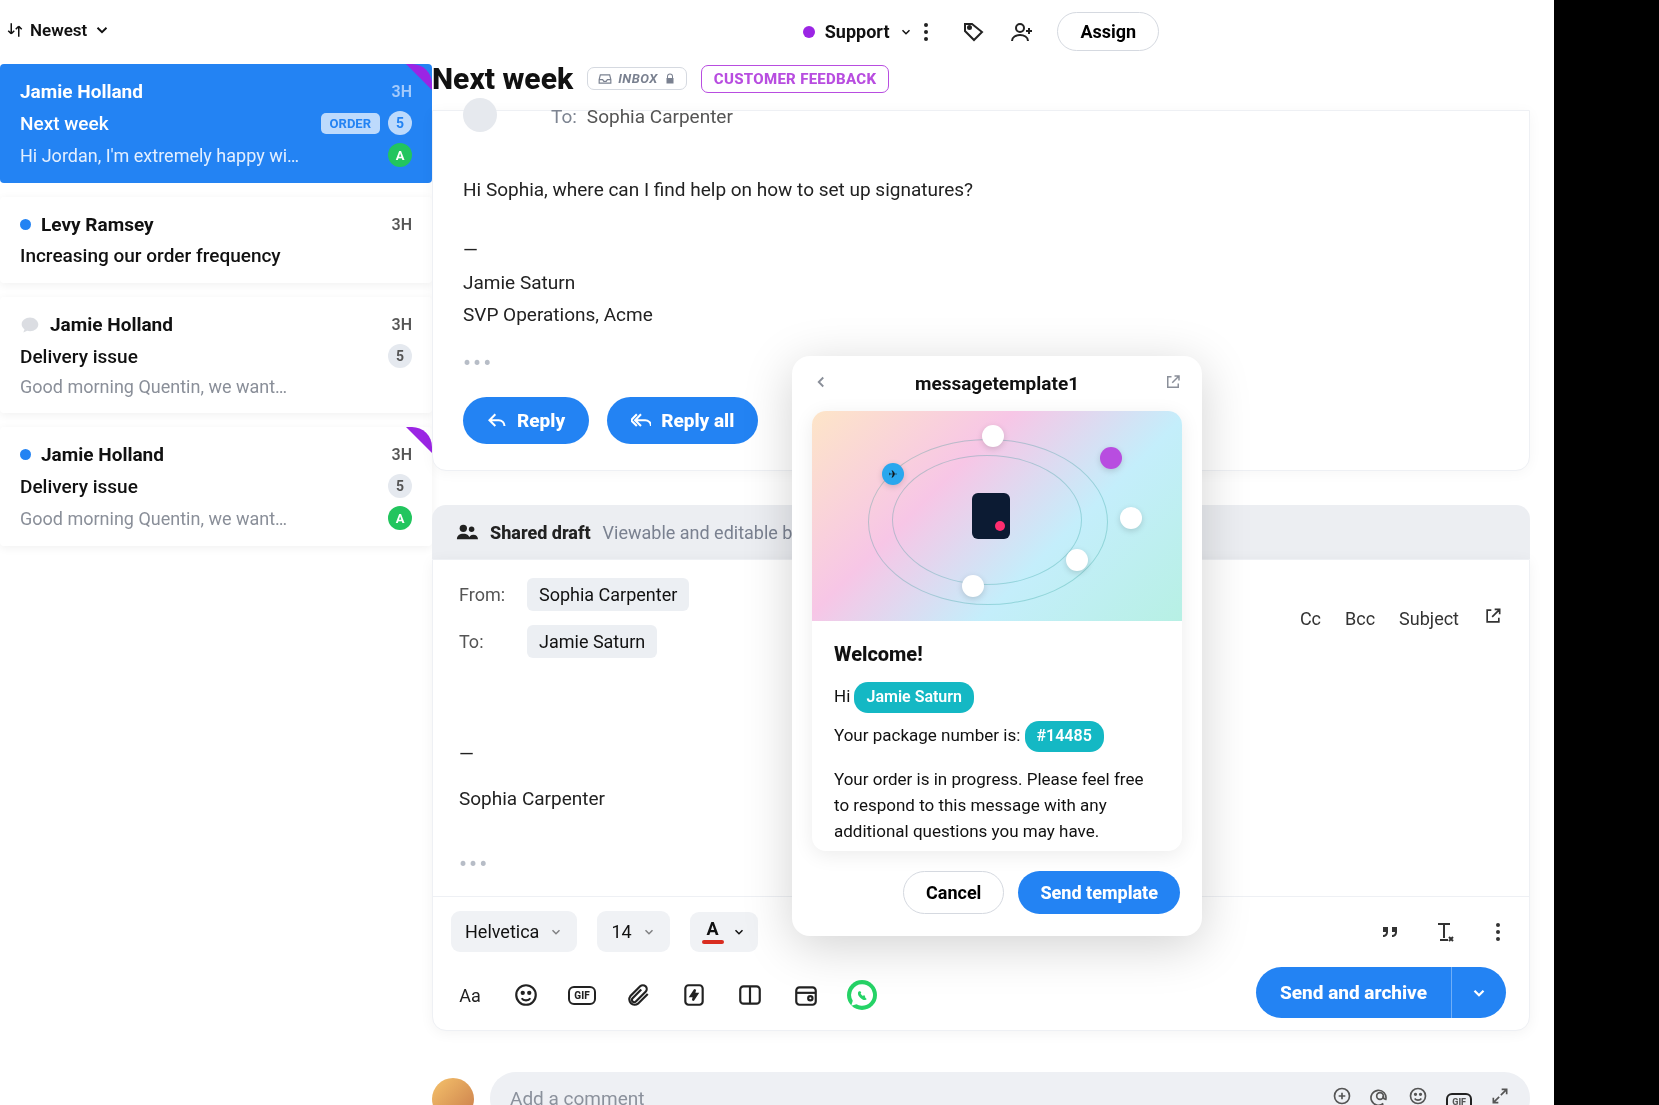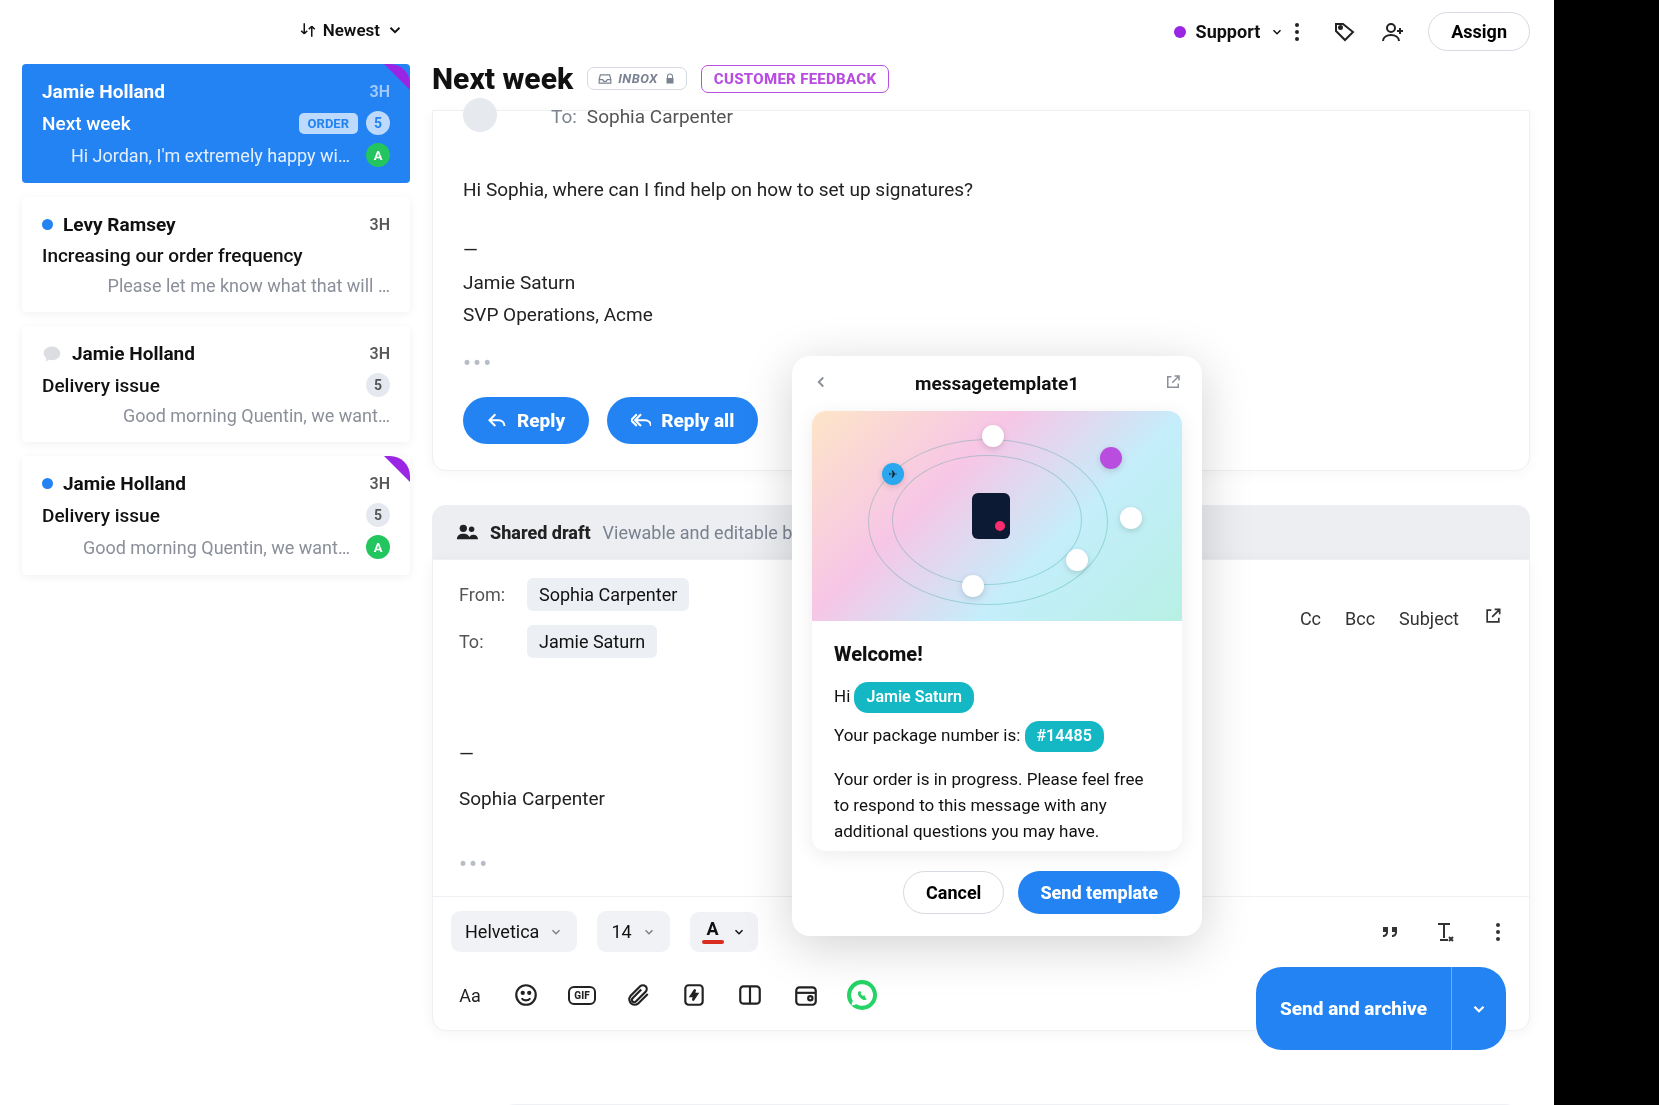--- a/index.html
+++ b/index.html
@@ -5,7 +5,7 @@
   *{box-sizing:border-box;margin:0;padding:0;font-family:-apple-system,BlinkMacSystemFont,"Segoe UI",Roboto,sans-serif;}
   body{background:#fff;color:#111;font-size:14px;width:1659px;height:1105px;overflow:hidden;}
   .app{display:flex;height:100%;}
-  .left-col{width:432px;padding:16px 22px;flex-shrink:0;text-align:right;}
+  .left-col{width:432px;padding:16px 0;flex-shrink:0;}
   .main-col{flex:1;display:flex;flex-direction:column;min-width:0;}
   .black-bar{width:105px;background:#000;flex-shrink:0;}
 

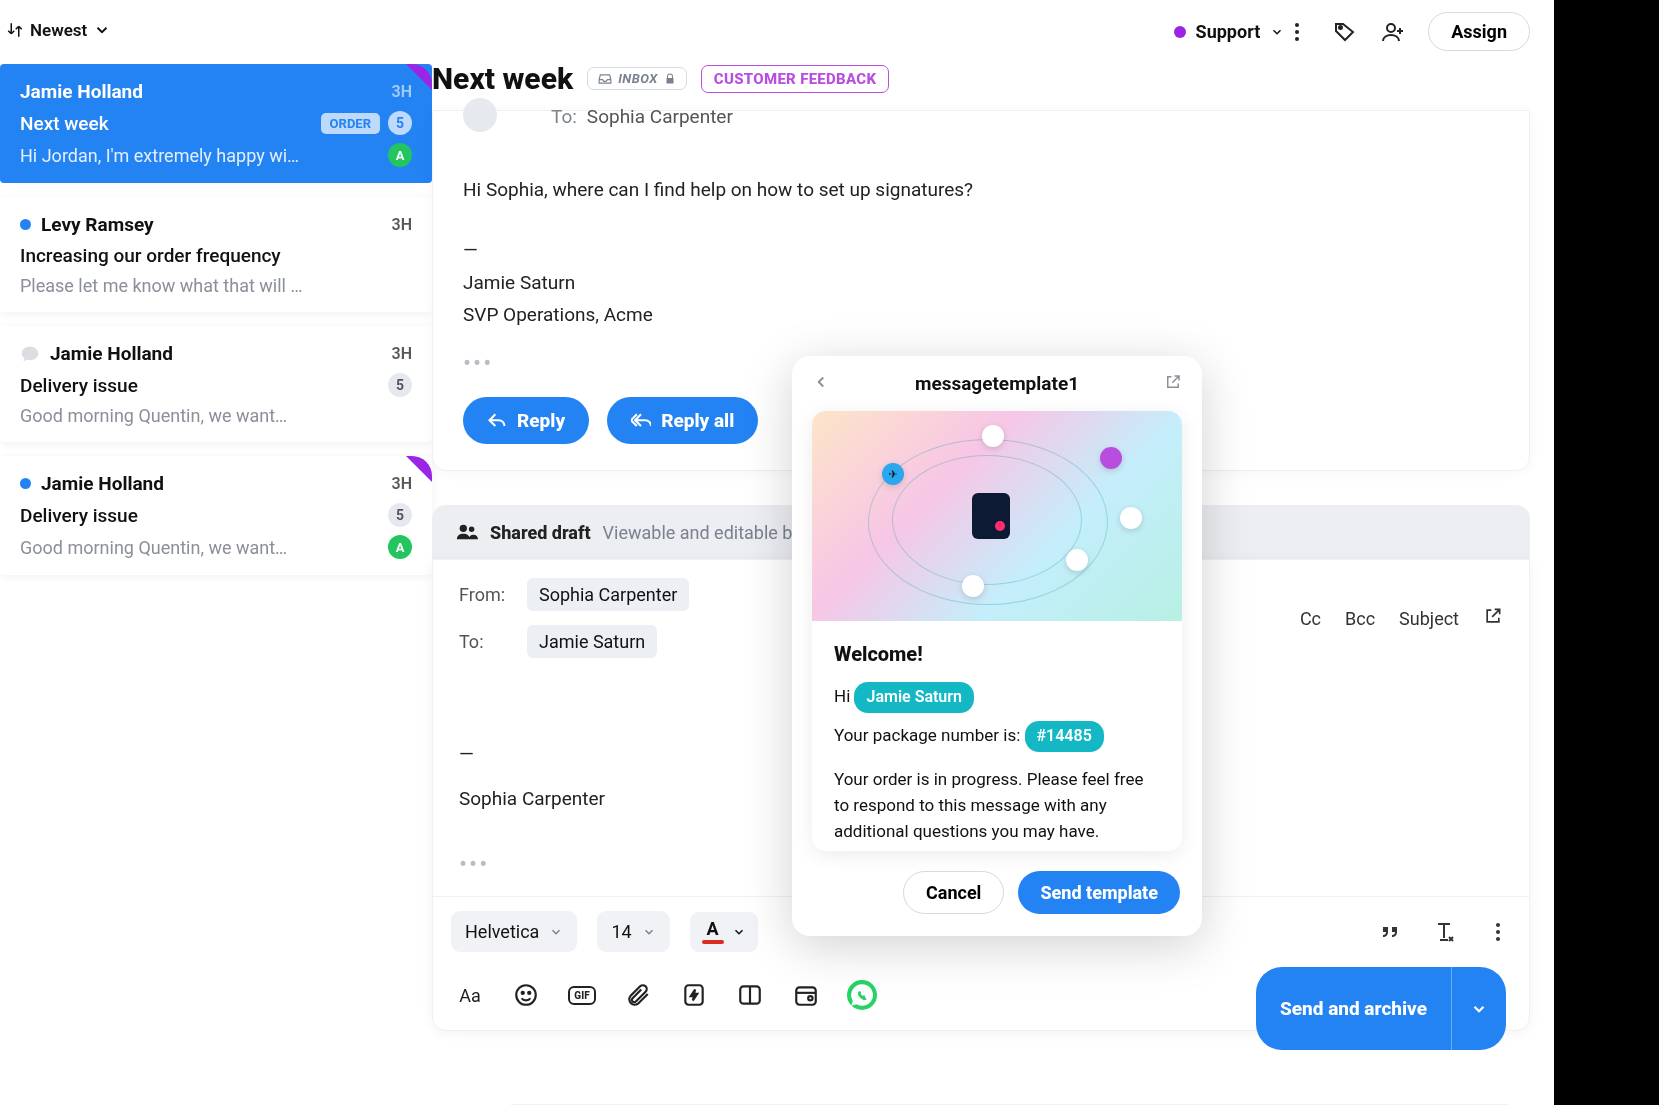--- a/index.html
+++ b/index.html
@@ -37,7 +37,7 @@
   .preview-text{white-space:nowrap;overflow:hidden;text-overflow:ellipsis;flex:1;}
   .avatar-letter{width:24px;height:24px;border-radius:50%;background:#22c55e;color:#fff;font-size:13px;font-weight:700;display:flex;align-items:center;justify-content:center;flex-shrink:0;}
 
-  .topbar{display:flex;align-items:center;justify-content:flex-end;padding:12px 24px 6px 0;}
+  .topbar{display:flex;align-items:center;justify-content:center;padding:12px 24px 6px 0;}
   .channel{display:flex;align-items:center;gap:10px;font-weight:700;font-size:18px;cursor:pointer;}
   .ch-dot{width:12px;height:12px;border-radius:50%;background:#9b25e4;}
   .top-actions{display:flex;align-items:center;gap:22px;}

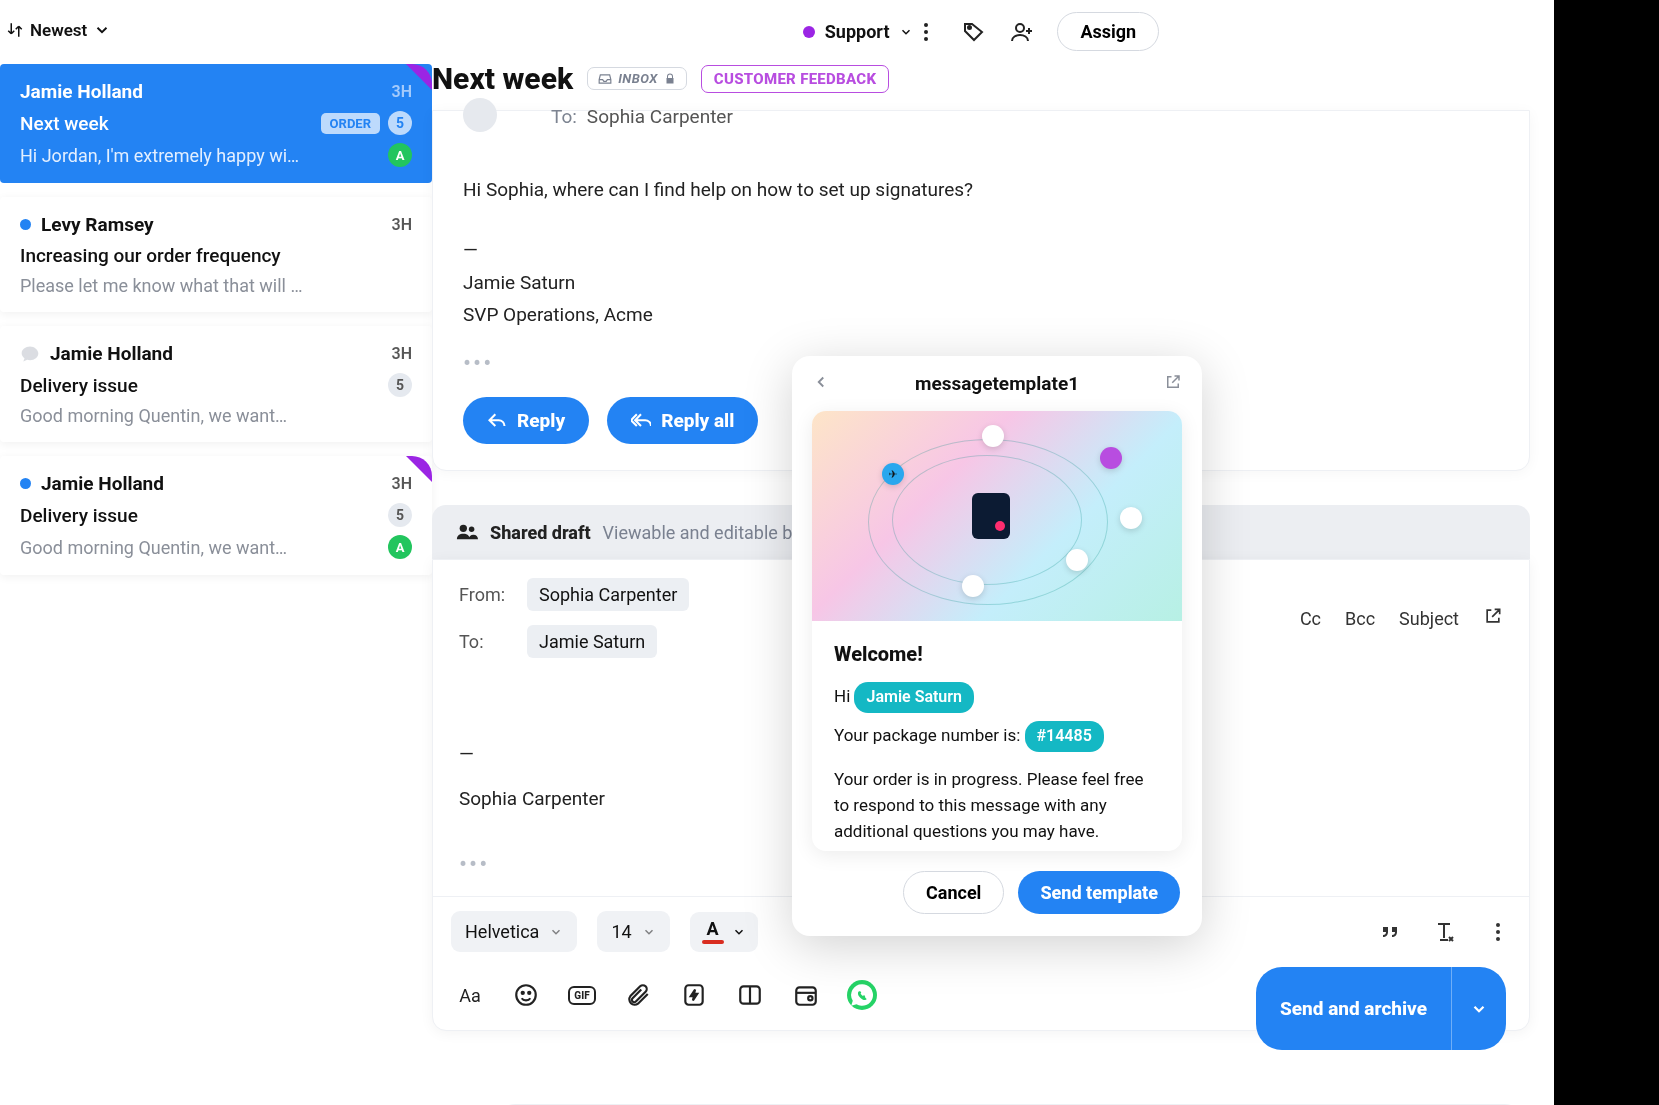--- a/index.html
+++ b/index.html
@@ -171,9 +171,6 @@
         <div class="card-row2">
           <div class="subject">Increasing our order frequency</div>
         </div>
-        <div class="preview">
-            <span class="preview-text">Please let me know what that will …</span>
-          </div>
       </div>
 
       <div class="card">

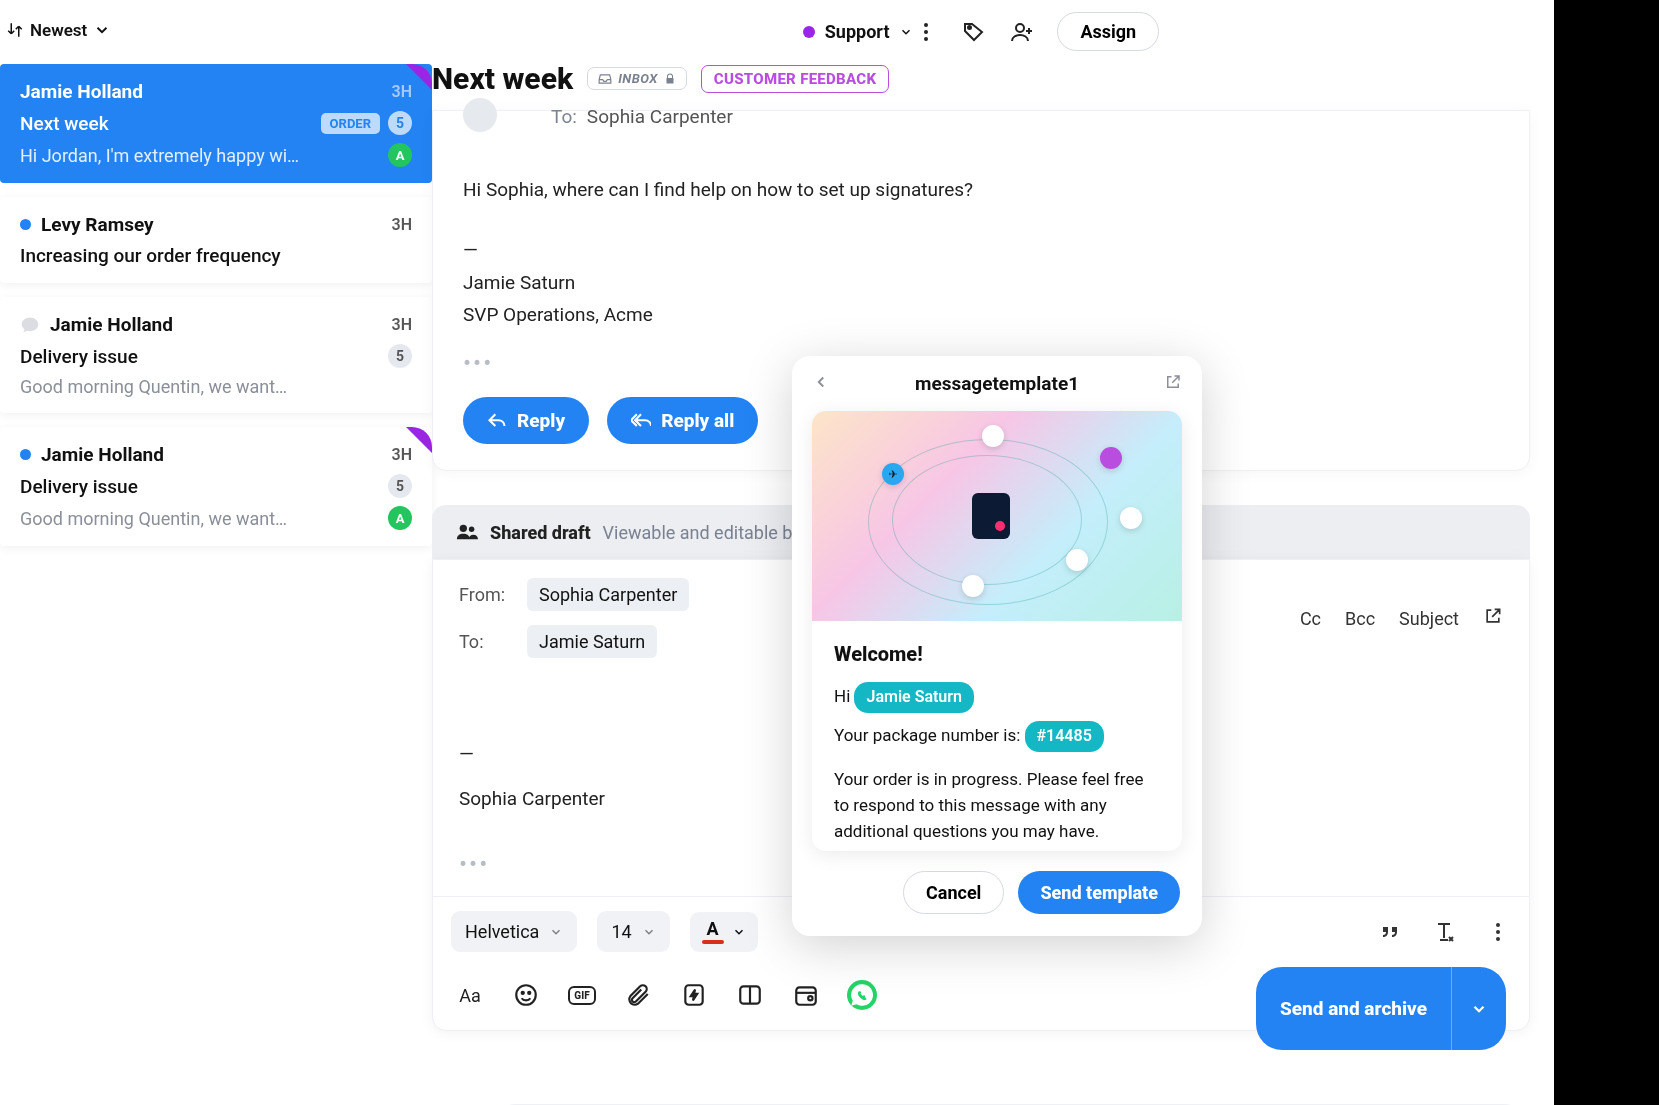--- a/index.html
+++ b/index.html
@@ -94,7 +94,7 @@
 
   .send-row{padding:0 24px 24px 0;display:flex;justify-content:flex-end;margin-top:-64px;}
   .send-btn{display:flex;align-items:stretch;border-radius:26px;overflow:hidden;background:#2383f3;color:#fff;font-weight:800;font-size:19px;cursor:pointer;}
-  .send-btn .main{padding:30px 24px;}
+  .send-btn .main{padding:14px 24px;}
   .send-btn .drop{padding:14px 18px;border-left:1px solid rgba(255,255,255,.35);display:flex;align-items:center;}
 
   .comment-row{display:flex;align-items:center;gap:16px;padding:30px 24px 6px 0;}

